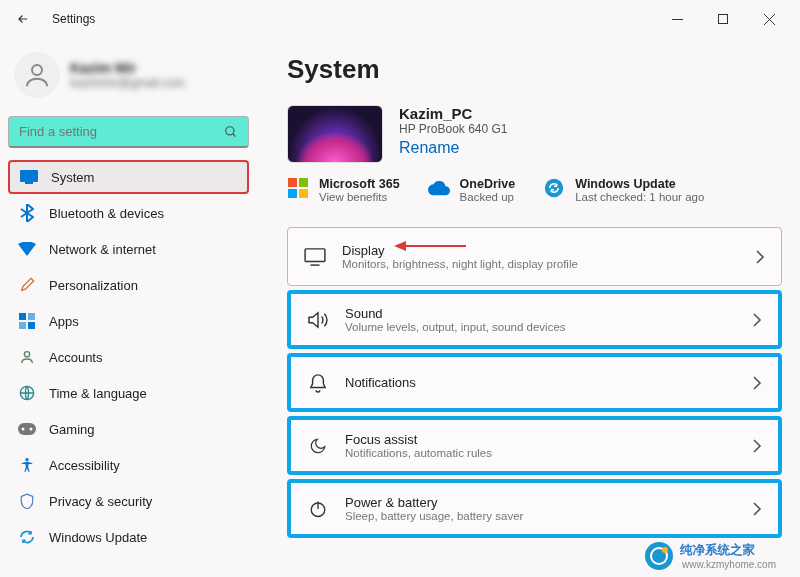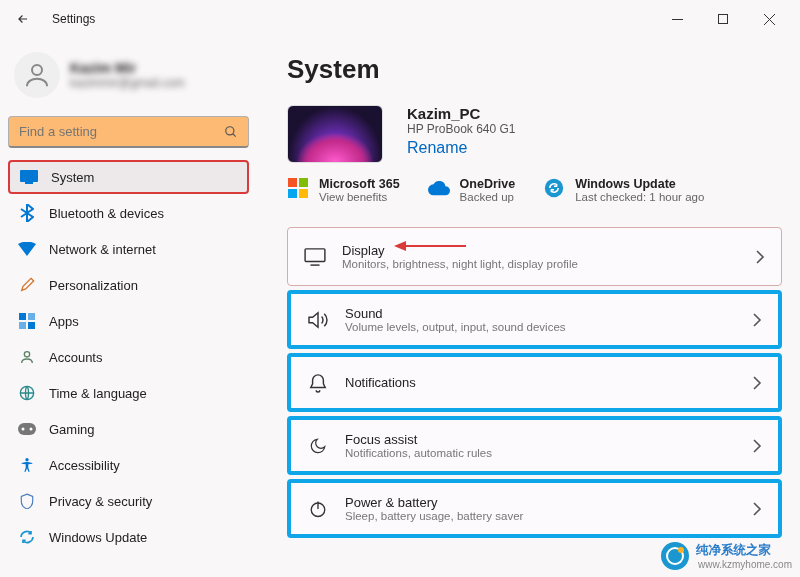--- a/index.html
+++ b/index.html
@@ -147,7 +147,7 @@
   }
   .device-block {
     display: flex;
-    gap: 24px;
+    gap: 16px;
     align-items: flex-start;
     margin-bottom: 14px;
   }

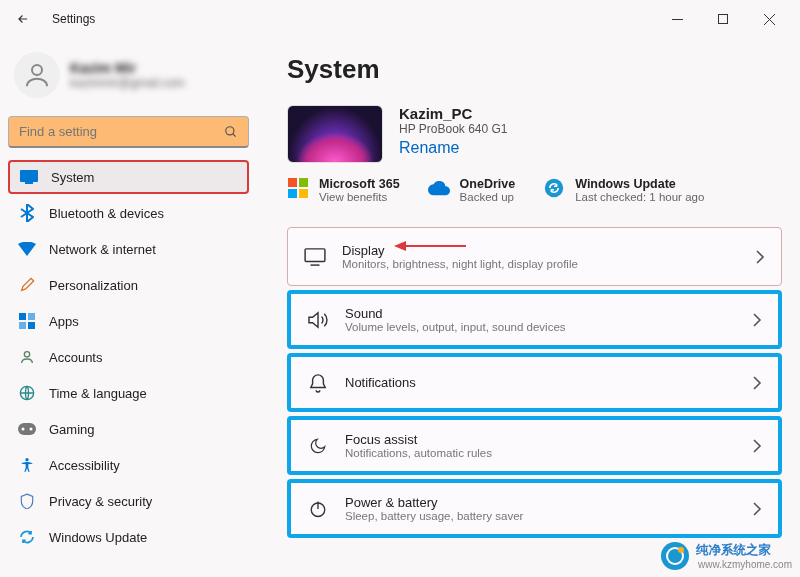--- a/index.html
+++ b/index.html
@@ -94,7 +94,7 @@
     border: 1px solid #b0b0b0;
     border-bottom: 2px solid #888;
     border-radius: 4px;
-    background: #fdba74;
+    background: #5eead4;
     display: flex;
     align-items: center;
     padding: 0 10px;

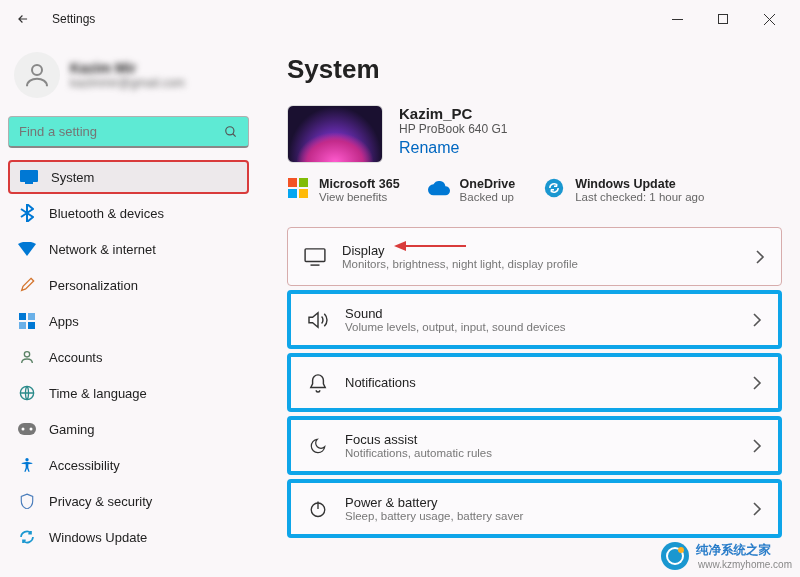--- a/index.html
+++ b/index.html
@@ -261,7 +261,7 @@
   }
   .watermark {
     position: absolute;
-    right: 8px;
+    right: 24px;
     bottom: 6px;
     display: flex;
     align-items: center;

